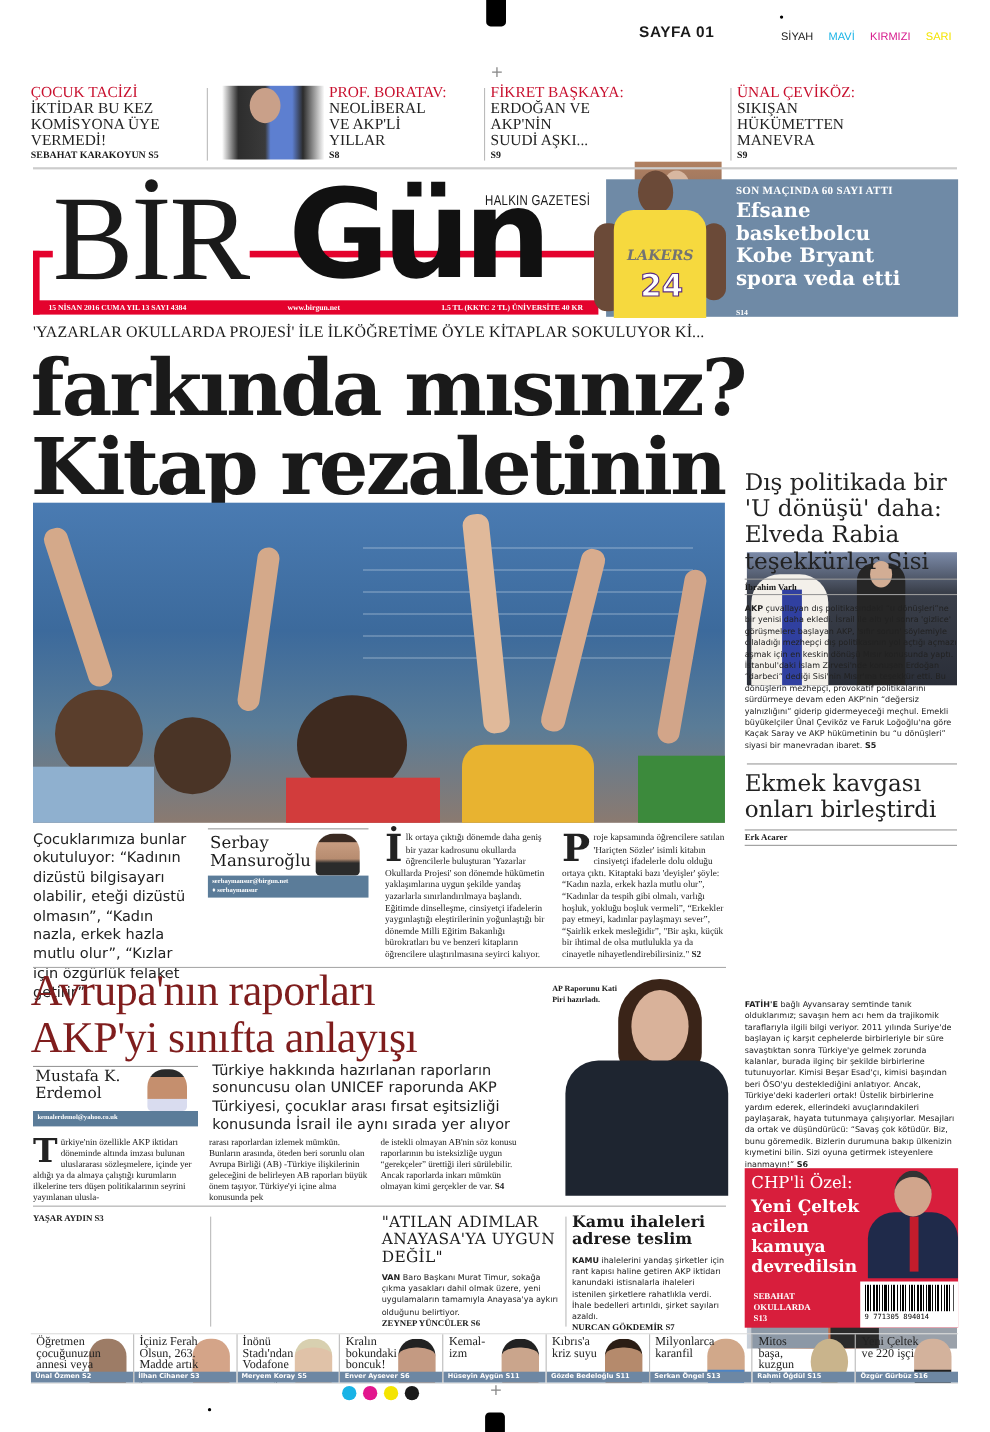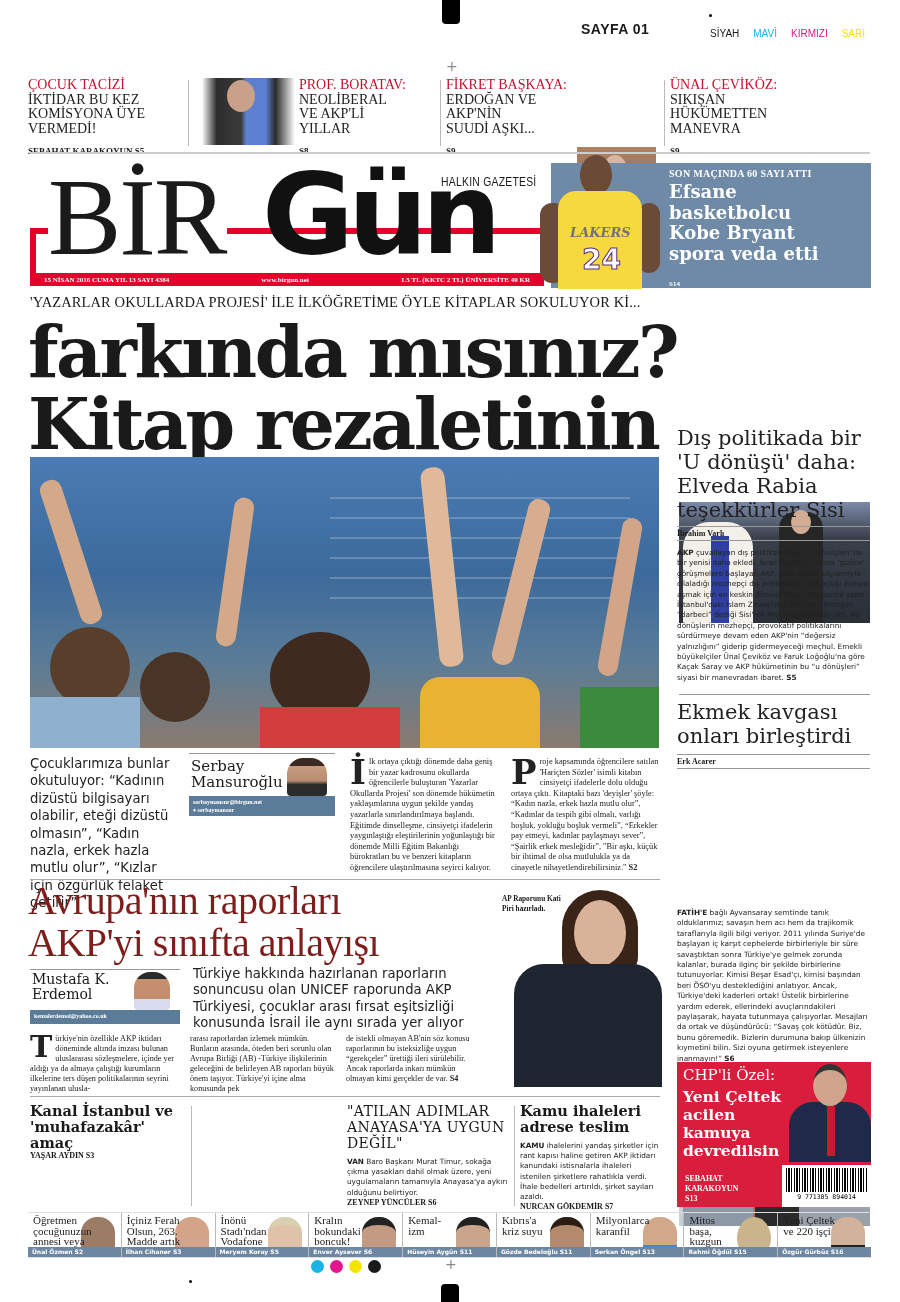--- a/index.html
+++ b/index.html
@@ -13,7 +13,7 @@
 .colors{top:28px;left:710px;font-family:"Liberation Sans",sans-serif;font-size:10px;display:flex;gap:14px}
 .t-text{font-family:"Liberation Serif",serif;font-size:14px;line-height:14.5px;color:#222}
 .t-kicker{color:#c8102e}
-.t-ref{font-size:9px;font-weight:bold;margin-top:10px;font-family:"Liberation Serif",serif}
+.t-ref{font-size:9px;font-weight:bold;margin-top:0;font-family:"Liberation Serif",serif}
 .photo{background:#999;position:relative;overflow:hidden}
 .hr{position:absolute;height:2px;background:#ccc}
 

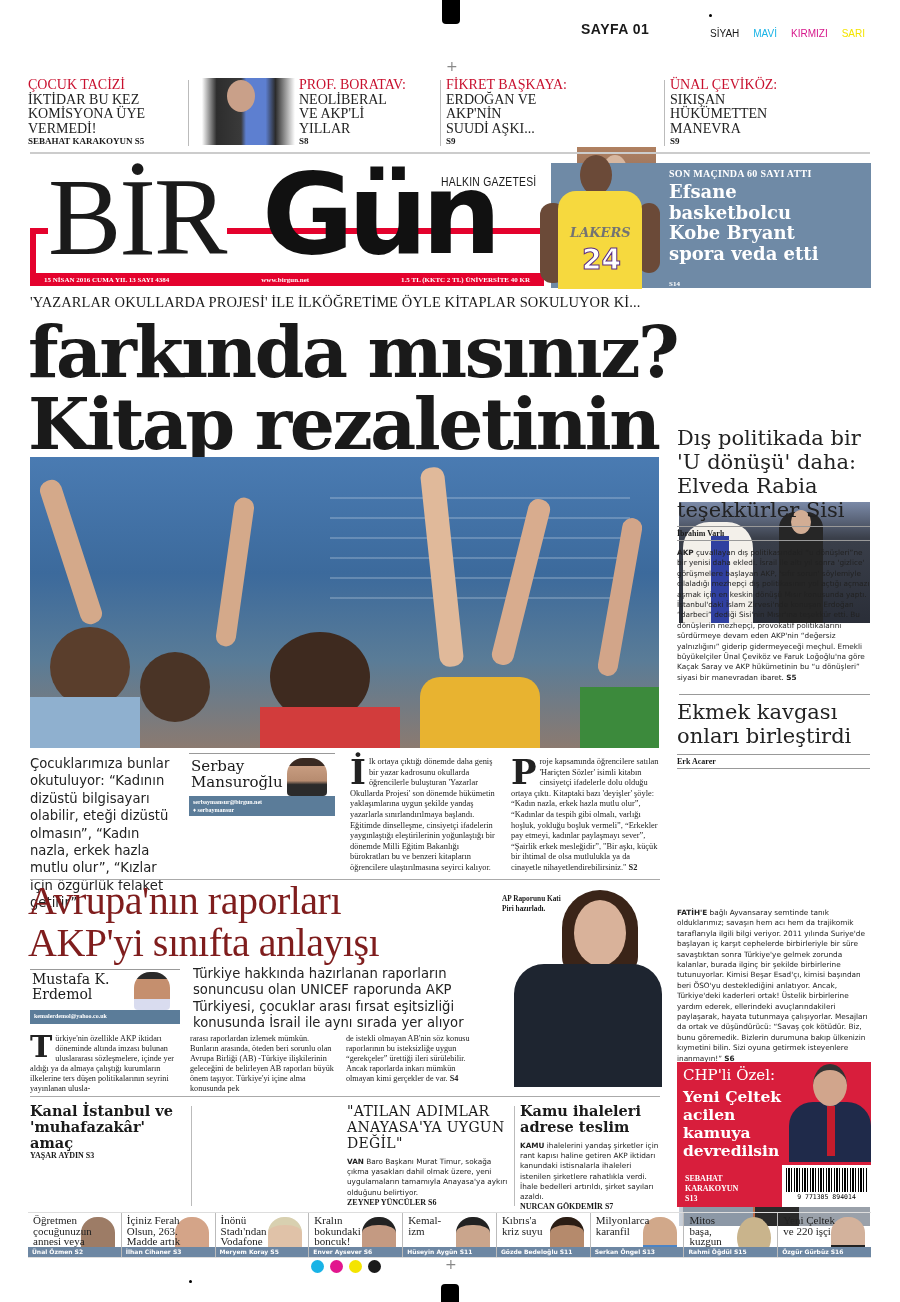--- a/index.html
+++ b/index.html
@@ -278,7 +278,6 @@
 </div>
 
 <div class="abs" style="left:30px;top:1103px;width:158px">
-  <div class="b-head">Kanal İstanbul ve 'muhafazakâr' amaç</div>
   <div class="b-ref">YAŞAR AYDIN S3</div>
 </div>
 <div class="abs" style="left:191px;top:1106px;width:1px;height:100px;background:#bbb"></div>

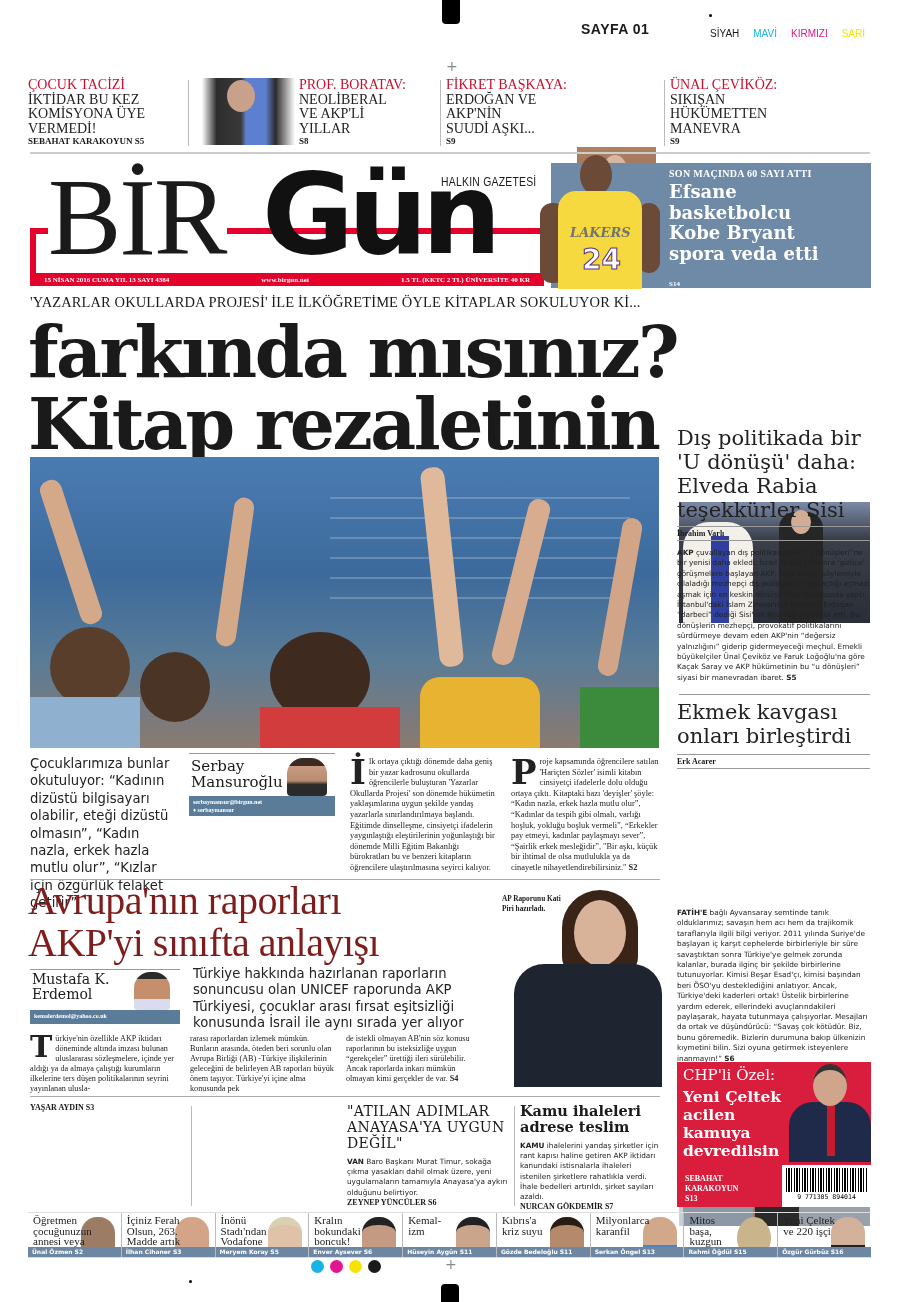--- a/index.html
+++ b/index.html
@@ -268,7 +268,7 @@
   </div>
   <div class="abs" style="left:8px;top:112px;font-family:'Liberation Serif',serif;font-weight:bold;font-size:8px;line-height:10px">
     <div>SEBAHAT</div>
-    <div>KARAKOYUN</div>
+    <div>OKULLARDA</div>
     <div>S13</div>
   </div>
   <div class="abs" style="left:105px;top:103px;width:89px;height:42px;background:#fff;padding:3px 4px">

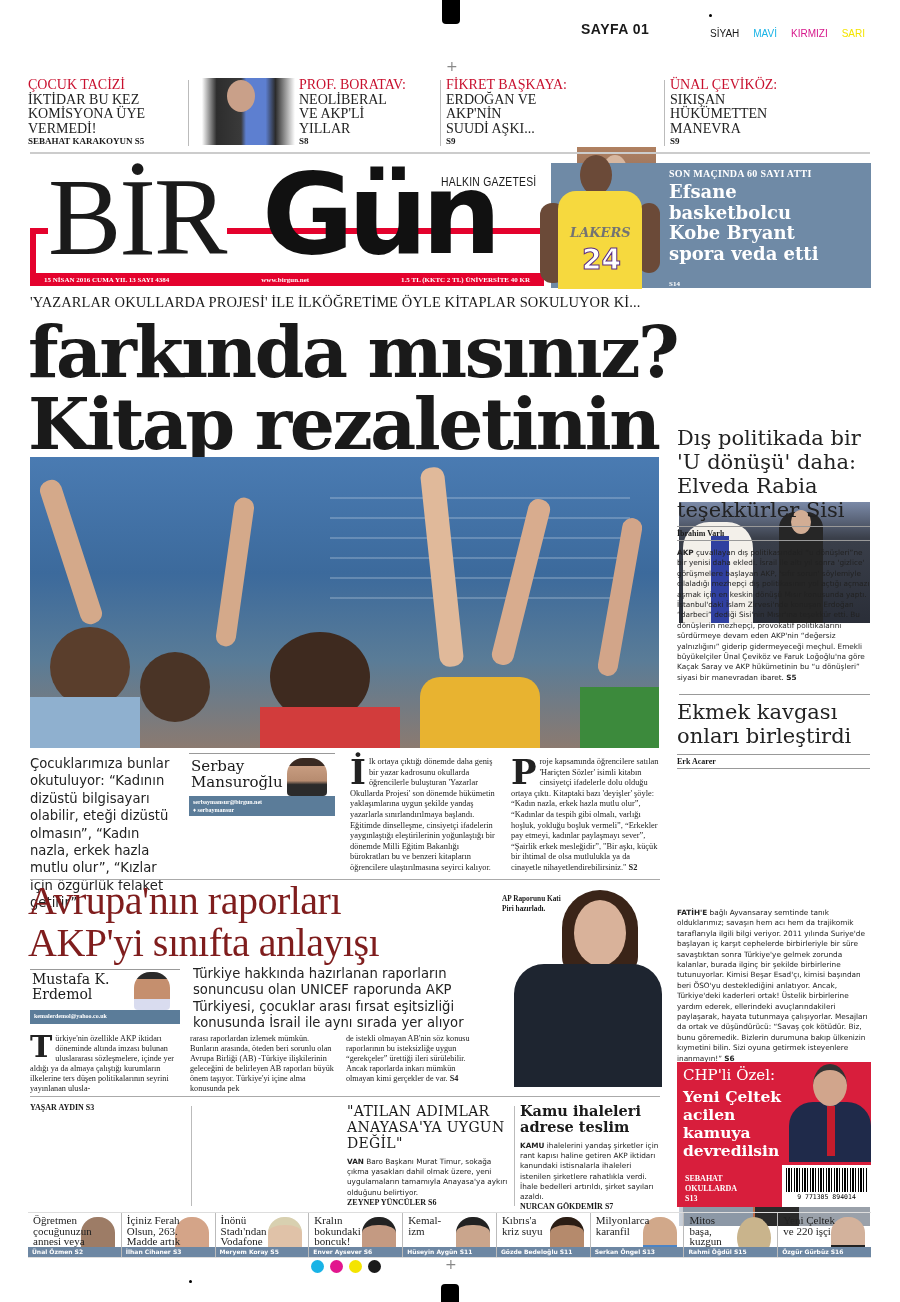--- a/index.html
+++ b/index.html
@@ -273,7 +273,7 @@
   </div>
   <div class="abs" style="left:105px;top:103px;width:89px;height:42px;background:#fff;padding:3px 4px">
     <div style="height:24px;background:repeating-linear-gradient(90deg,#000 0 1px,#fff 1px 2px,#000 2px 4px,#fff 4px 5px,#000 5px 6px,#fff 6px 8px)"></div>
-    <div style="font-family:'DejaVu Sans Mono',monospace;font-size:6.5px;color:#000;text-align:center;margin-top:1px">9 771305 894014</div>
+    <div style="font-family:'DejaVu Sans Mono',monospace;font-size:6.5px;color:#000;text-align:left;margin-top:1px">9 771305 894014</div>
   </div>
 </div>
 

